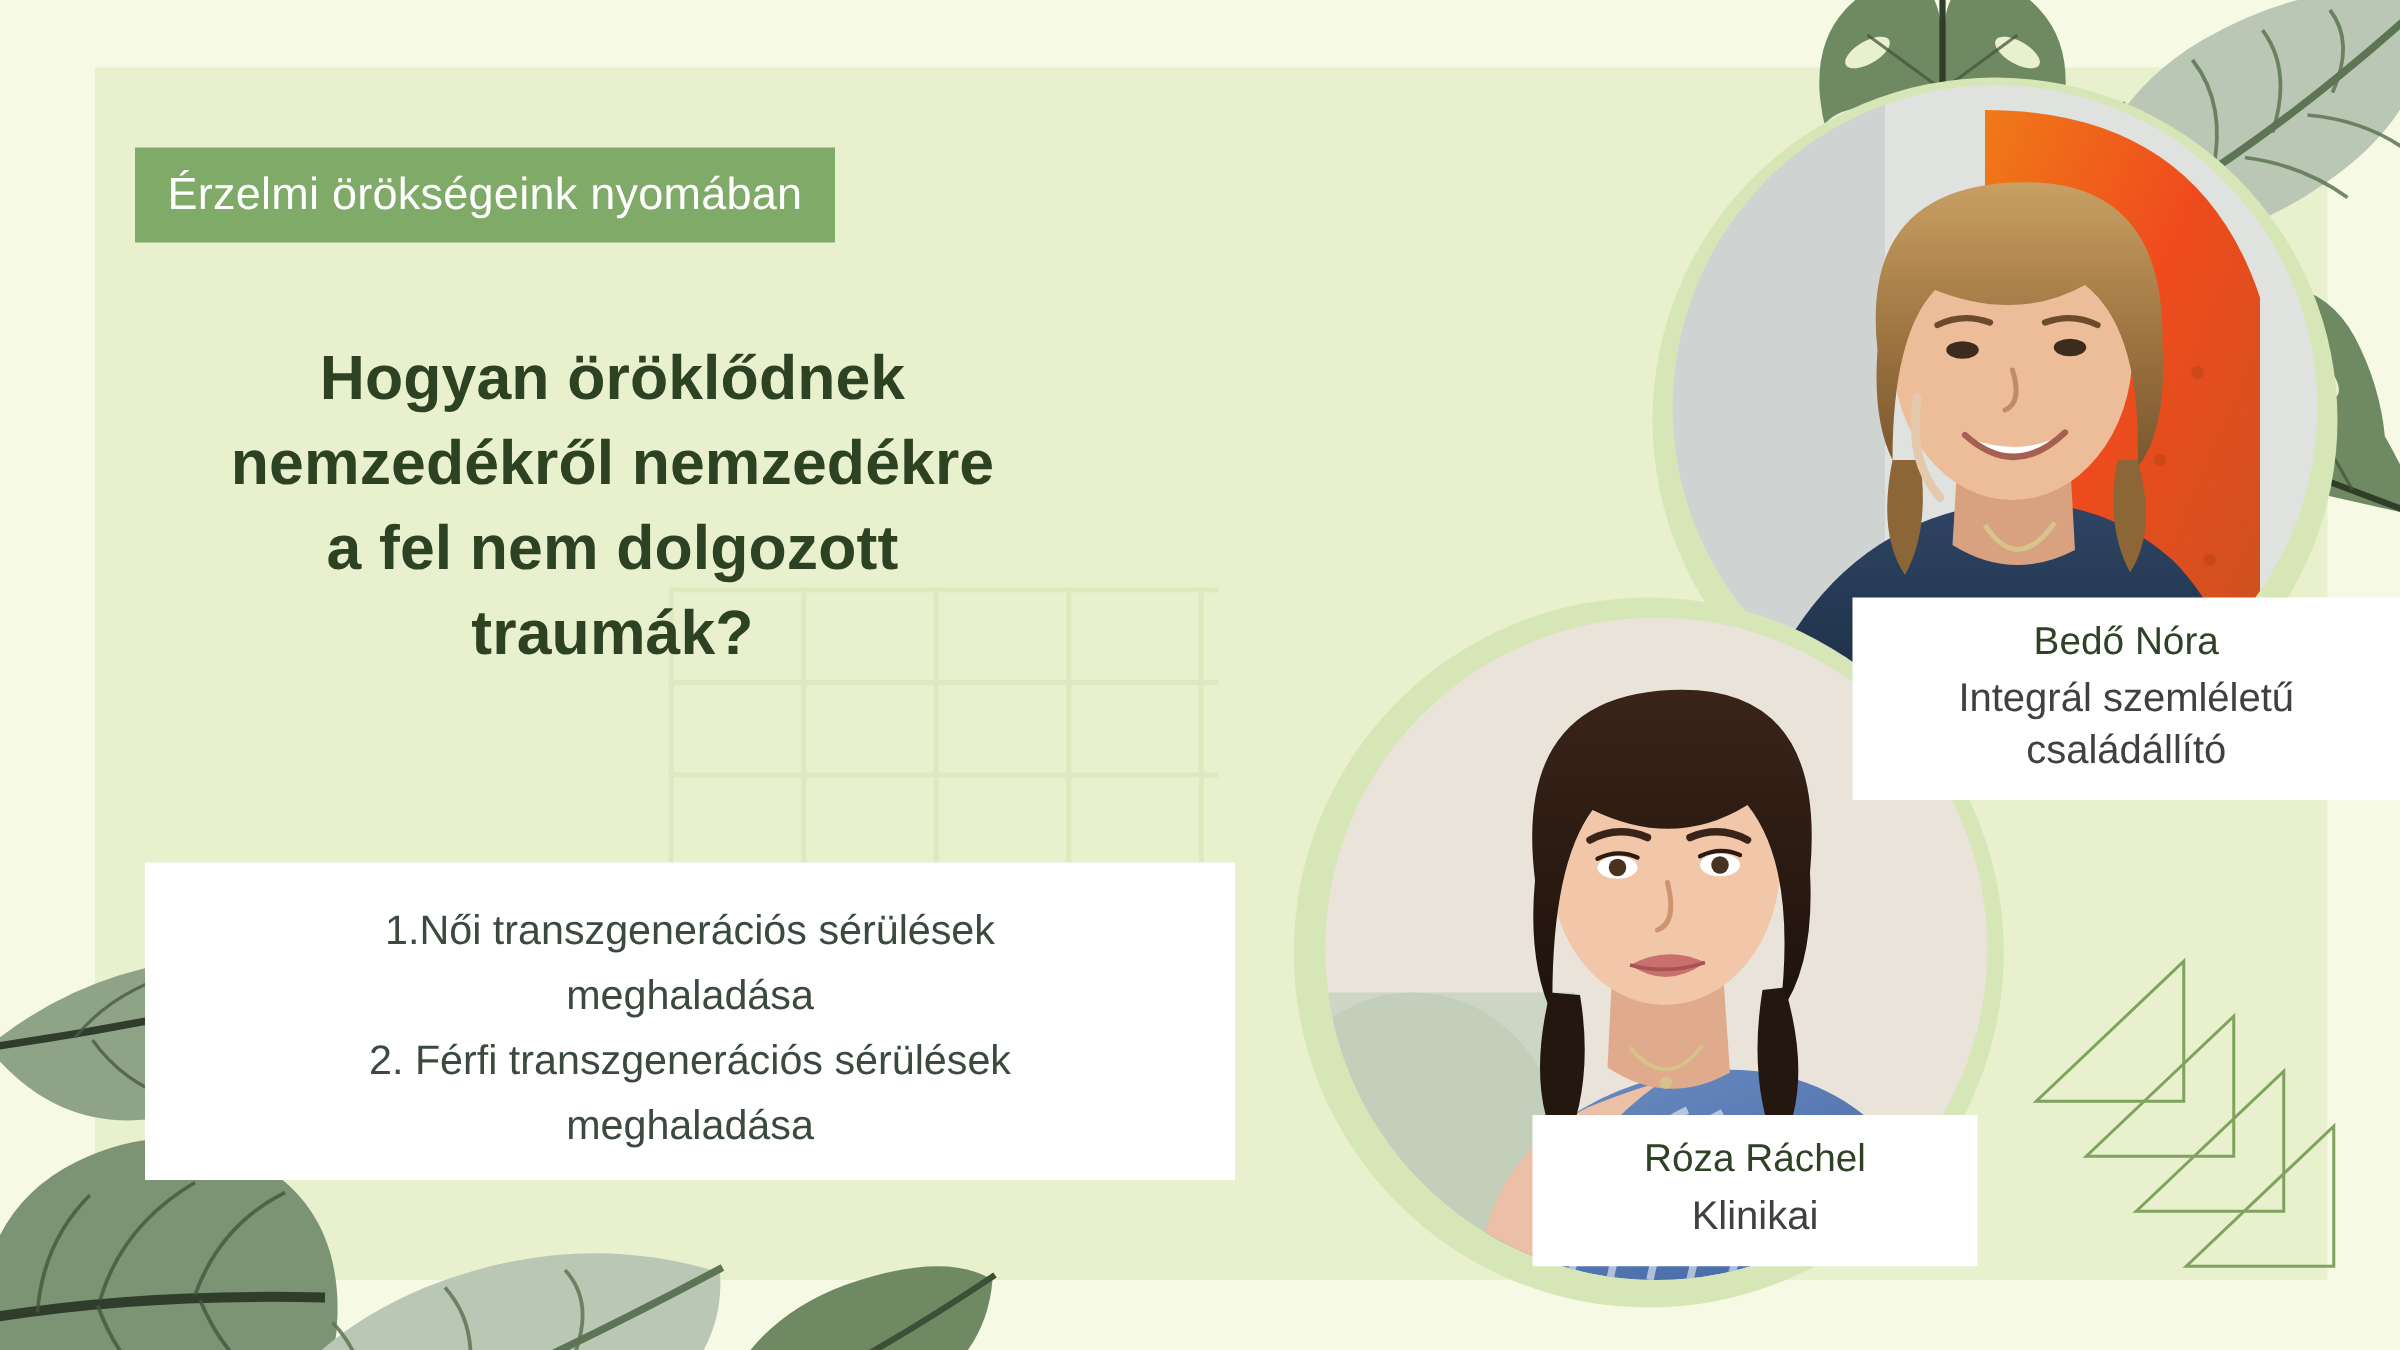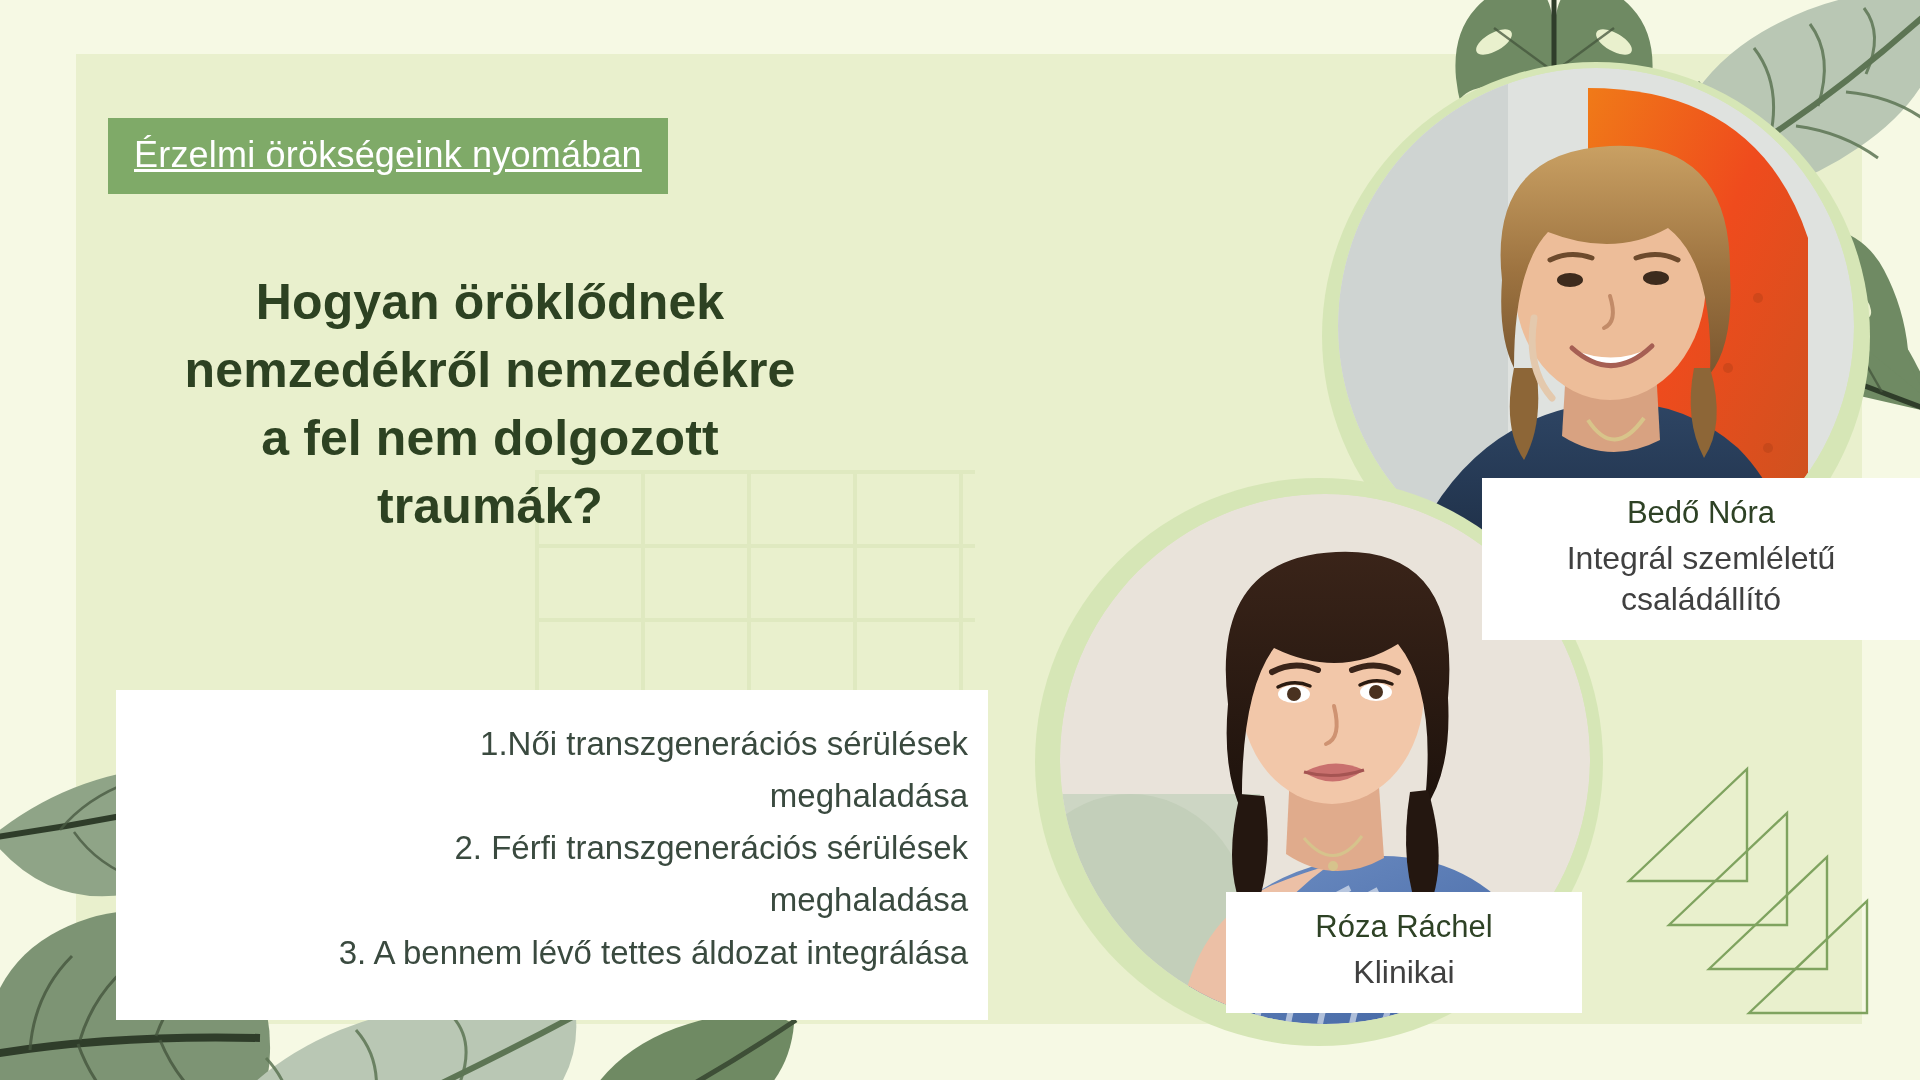--- a/index.html
+++ b/index.html
@@ -57,7 +57,6 @@
     padding:19px 26px 21px 26px;
     letter-spacing:0.2px;
     white-space:nowrap;
-    text-decoration:underline;
   }
 
   .headline {

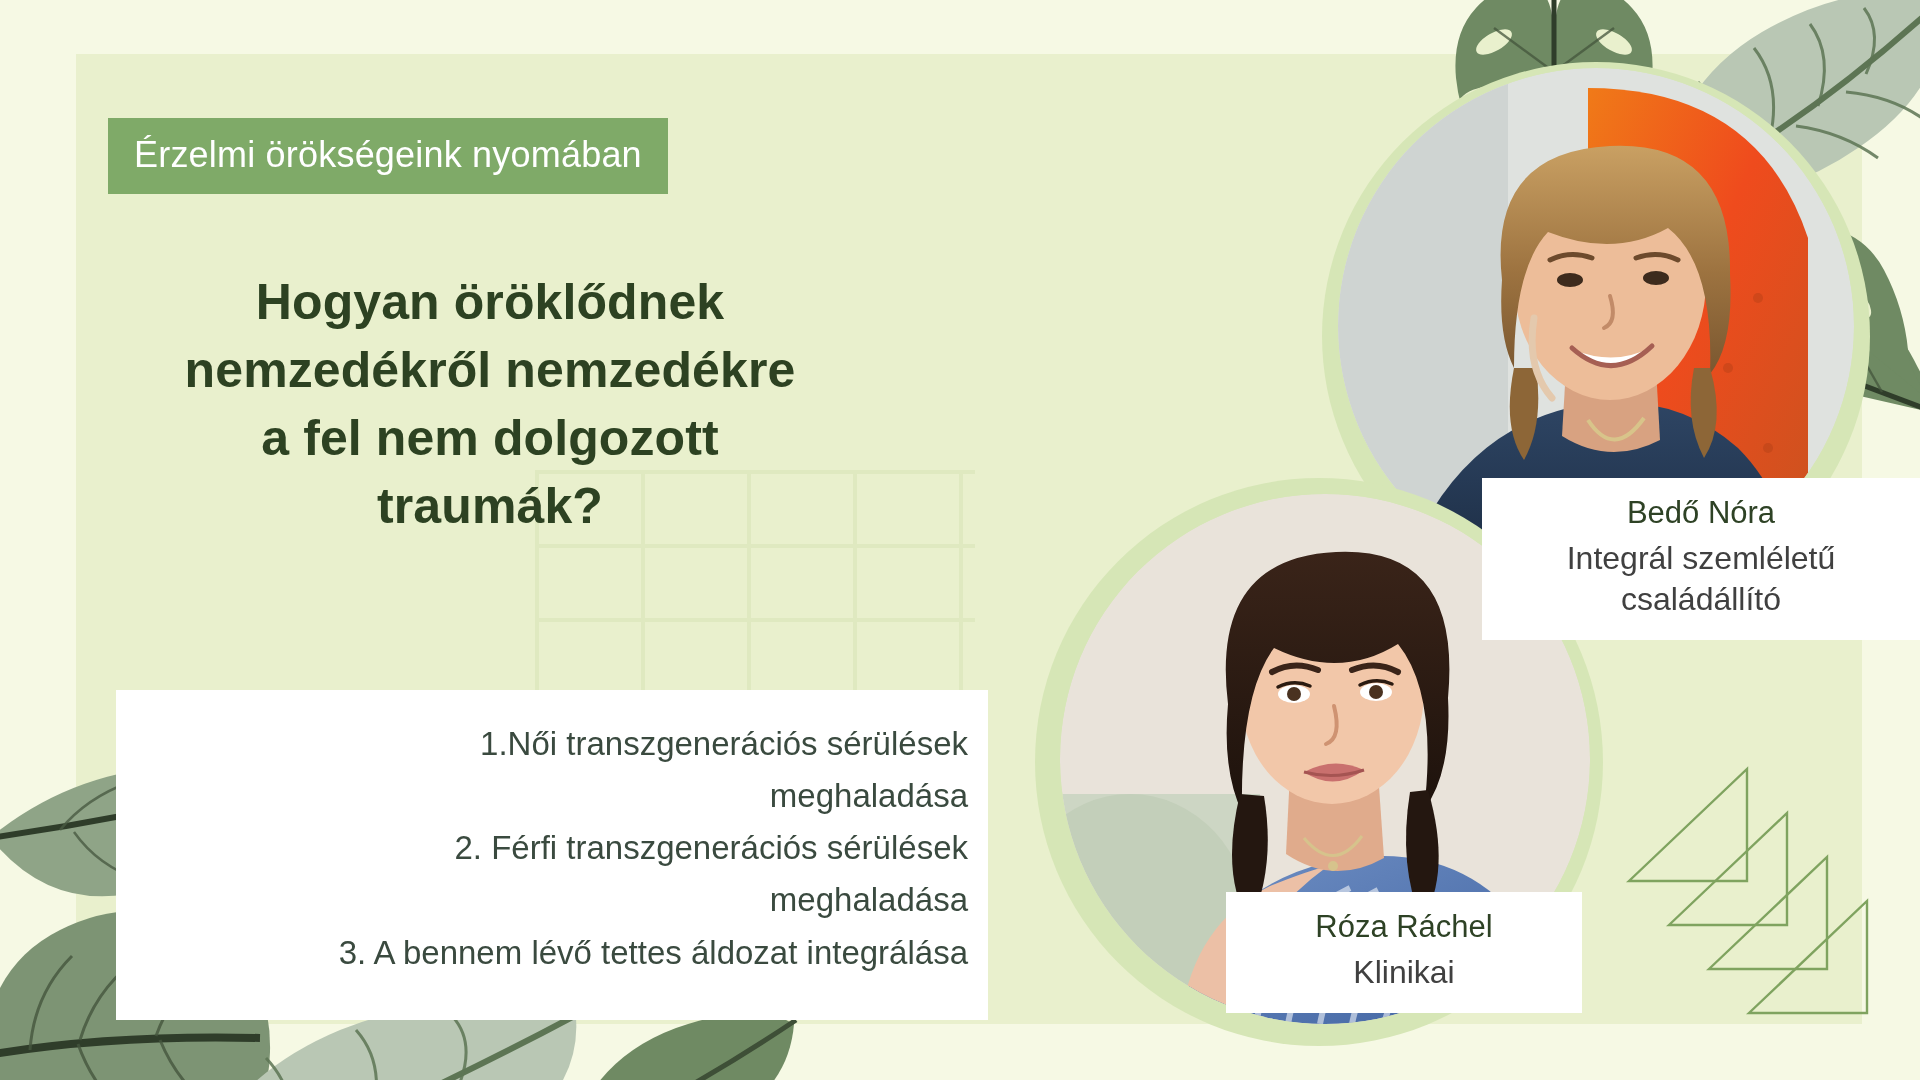--- a/index.html
+++ b/index.html
@@ -71,10 +71,10 @@
   .headline .hl-line { display:block; }
 
   .list-card {
-    position:absolute; left:116px; top:690px; width:872px; height:330px;
+    position:absolute; left:116px; top:690px; width:872px; height:254px;
     background:#ffffff;
     padding:28px 20px 0 20px;
-    text-align:right;
+    text-align:center;
     color:#3a4a3f;
     font-size:33px;
     line-height:1.58;

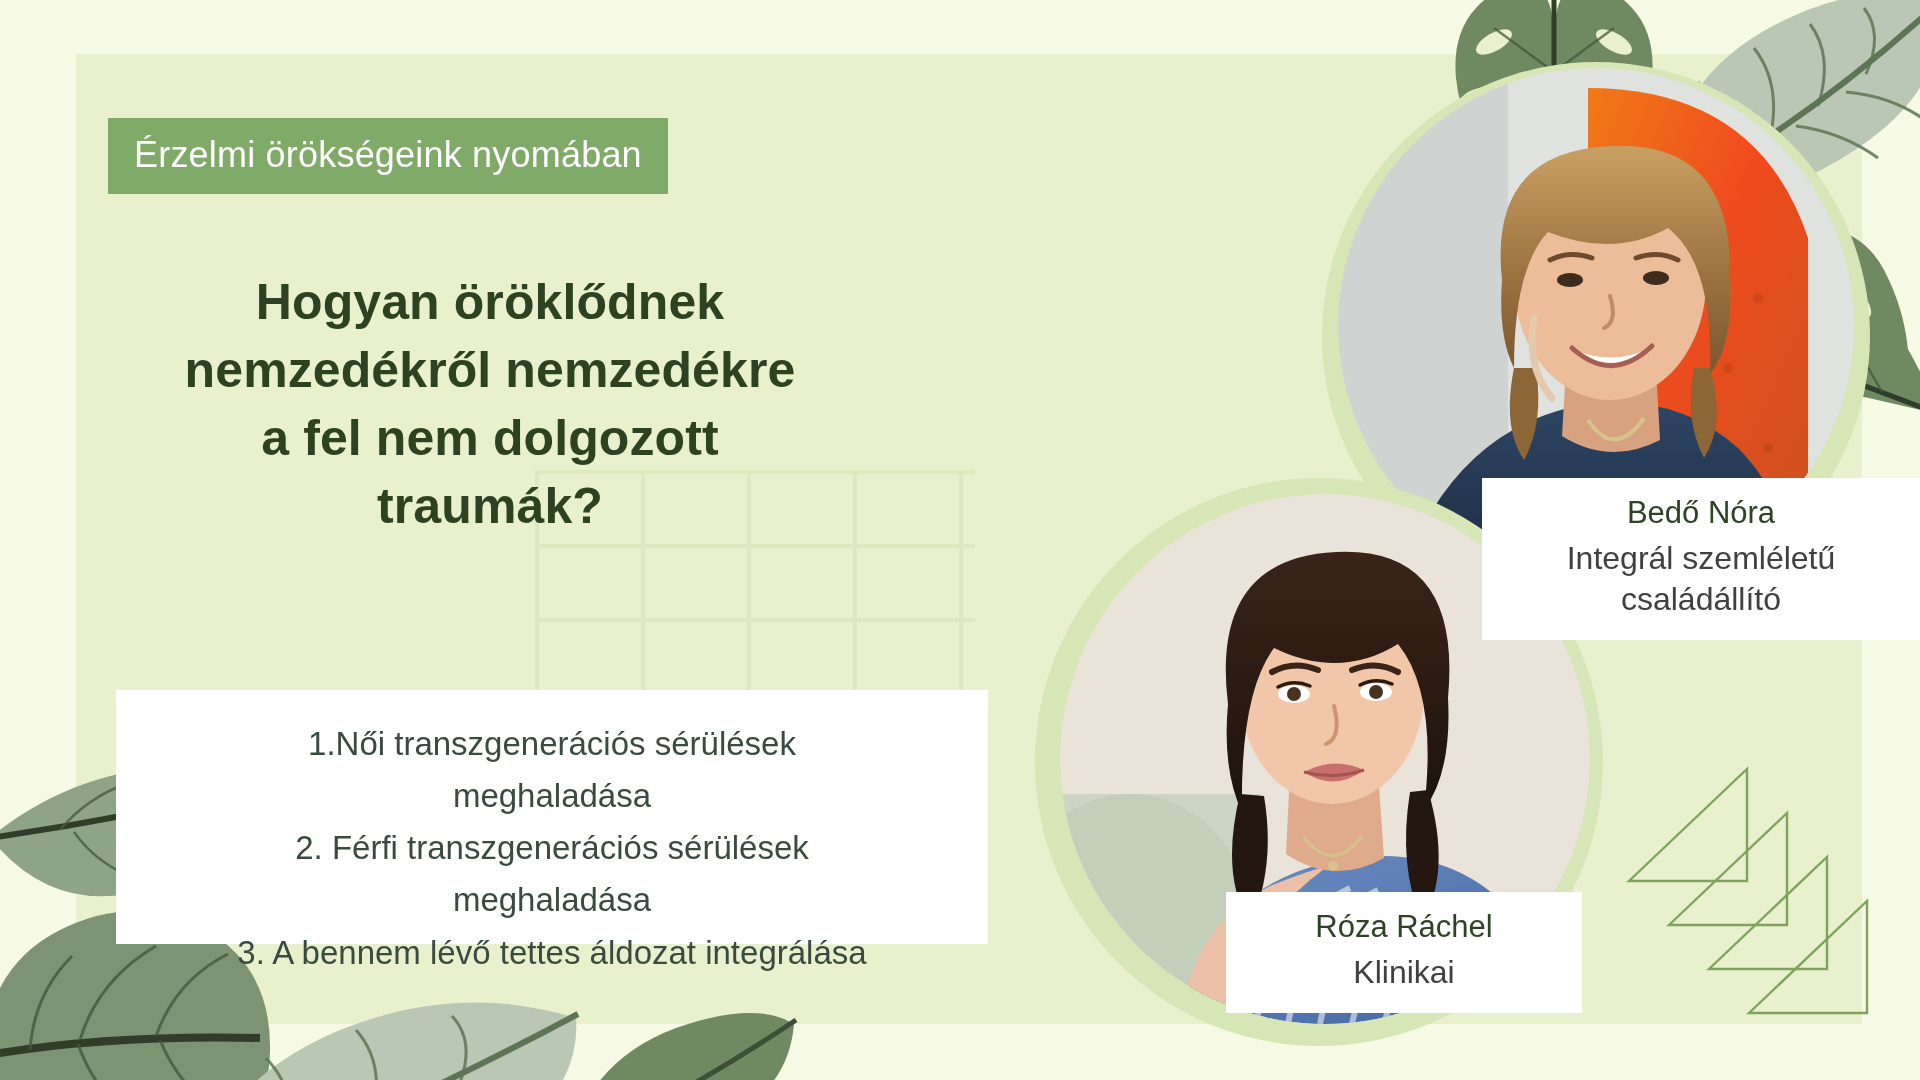--- a/index.html
+++ b/index.html
@@ -387,7 +387,6 @@
     <span class="li">meghaladása</span>
     <span class="li">2. Férfi transzgenerációs sérülések</span>
     <span class="li">meghaladása</span>
-    <span class="li">3. A bennem lévő tettes áldozat integrálása</span>
   </div>
 
   <div class="nameplate np-a">

